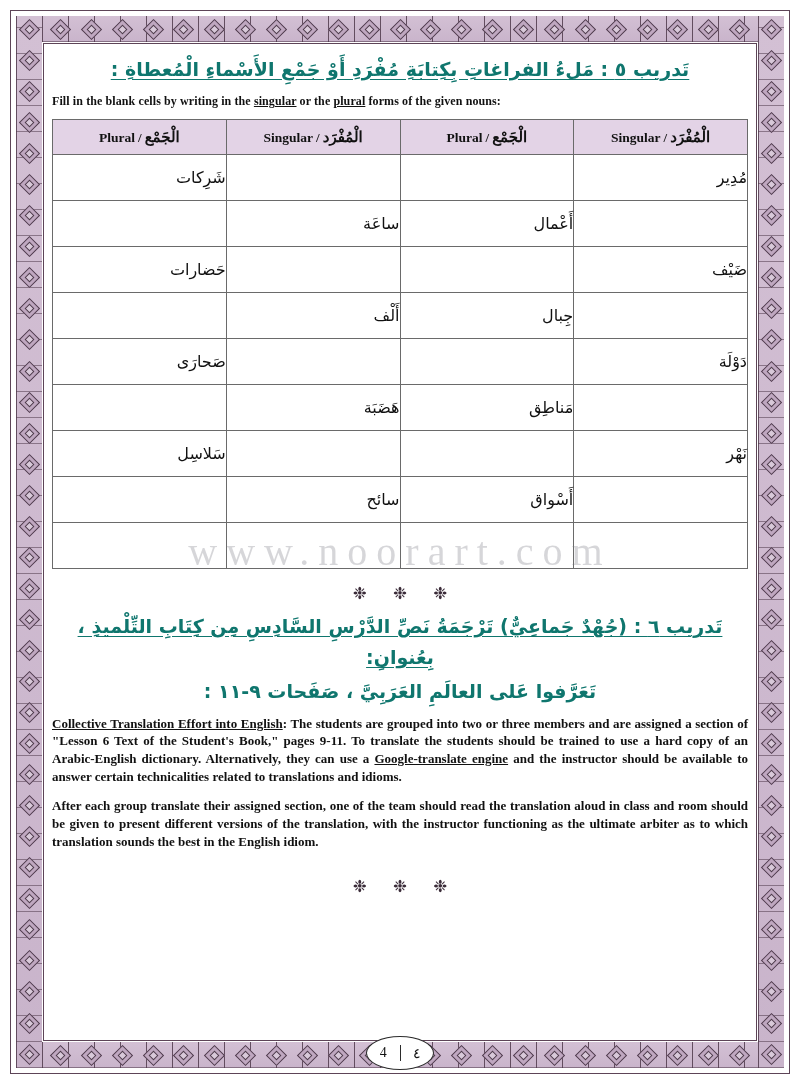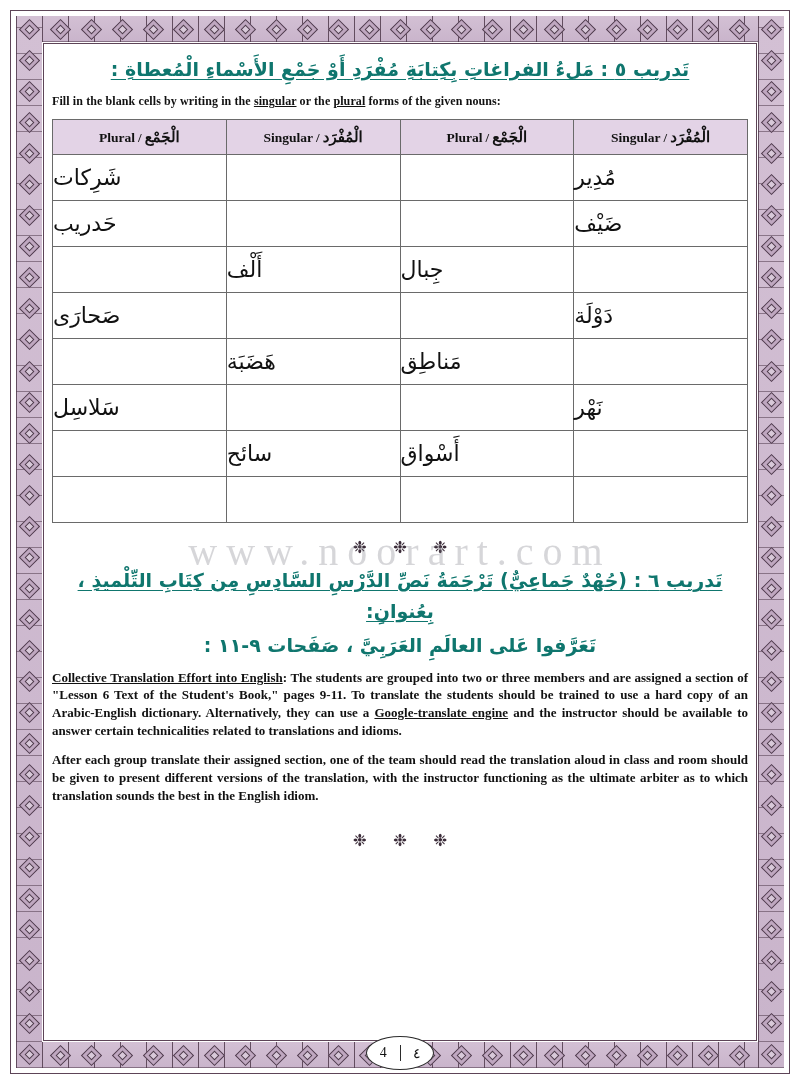--- a/index.html
+++ b/index.html
@@ -138,11 +138,11 @@
 
   table.grid tbody td {
     height: 45px;
-    text-align: left;
+    text-align: right;
     vertical-align: middle;
     direction: rtl;
     font-family: "DejaVu Sans", sans-serif;
-    font-size: 22px;
+    font-size: 16px;
     color: #111;
     background: transparent;
   }

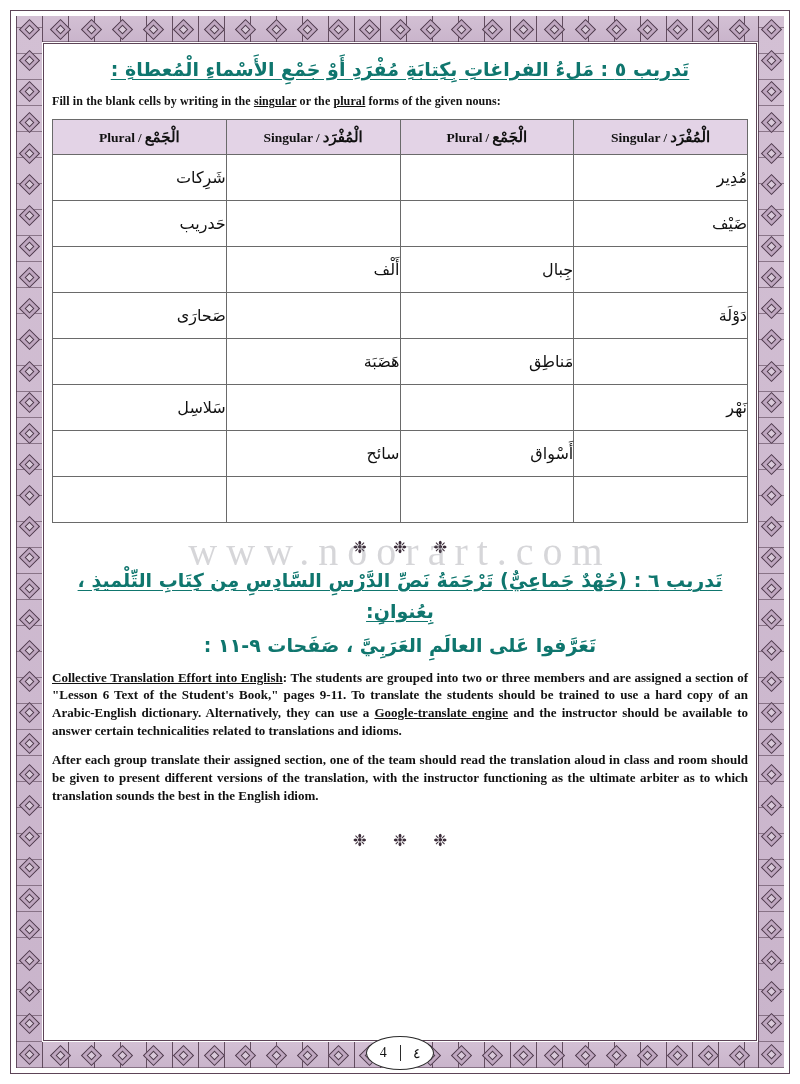--- a/index.html
+++ b/index.html
@@ -398,6 +398,12 @@
           <td>مُدِير</td>
         </tr>
         <tr>
+          <td></td>
+          <td>ساعَة</td>
+          <td>أَعْمال</td>
+          <td></td>
+        </tr>
+        <tr>
           <td>حَدريب</td>
           <td></td>
           <td></td>

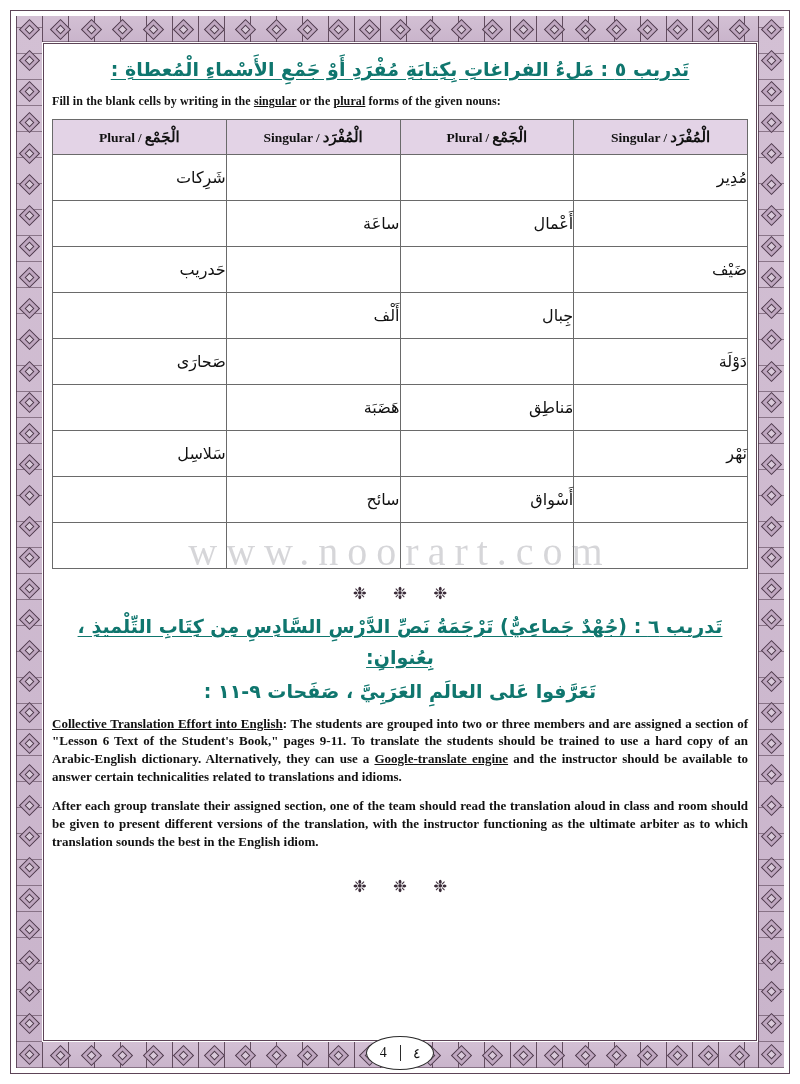--- a/index.html
+++ b/index.html
@@ -404,7 +404,7 @@
           <td></td>
         </tr>
         <tr>
-          <td>حَدريب</td>
+          <td>حَضارات</td>
           <td></td>
           <td></td>
           <td>ضَيْف</td>

